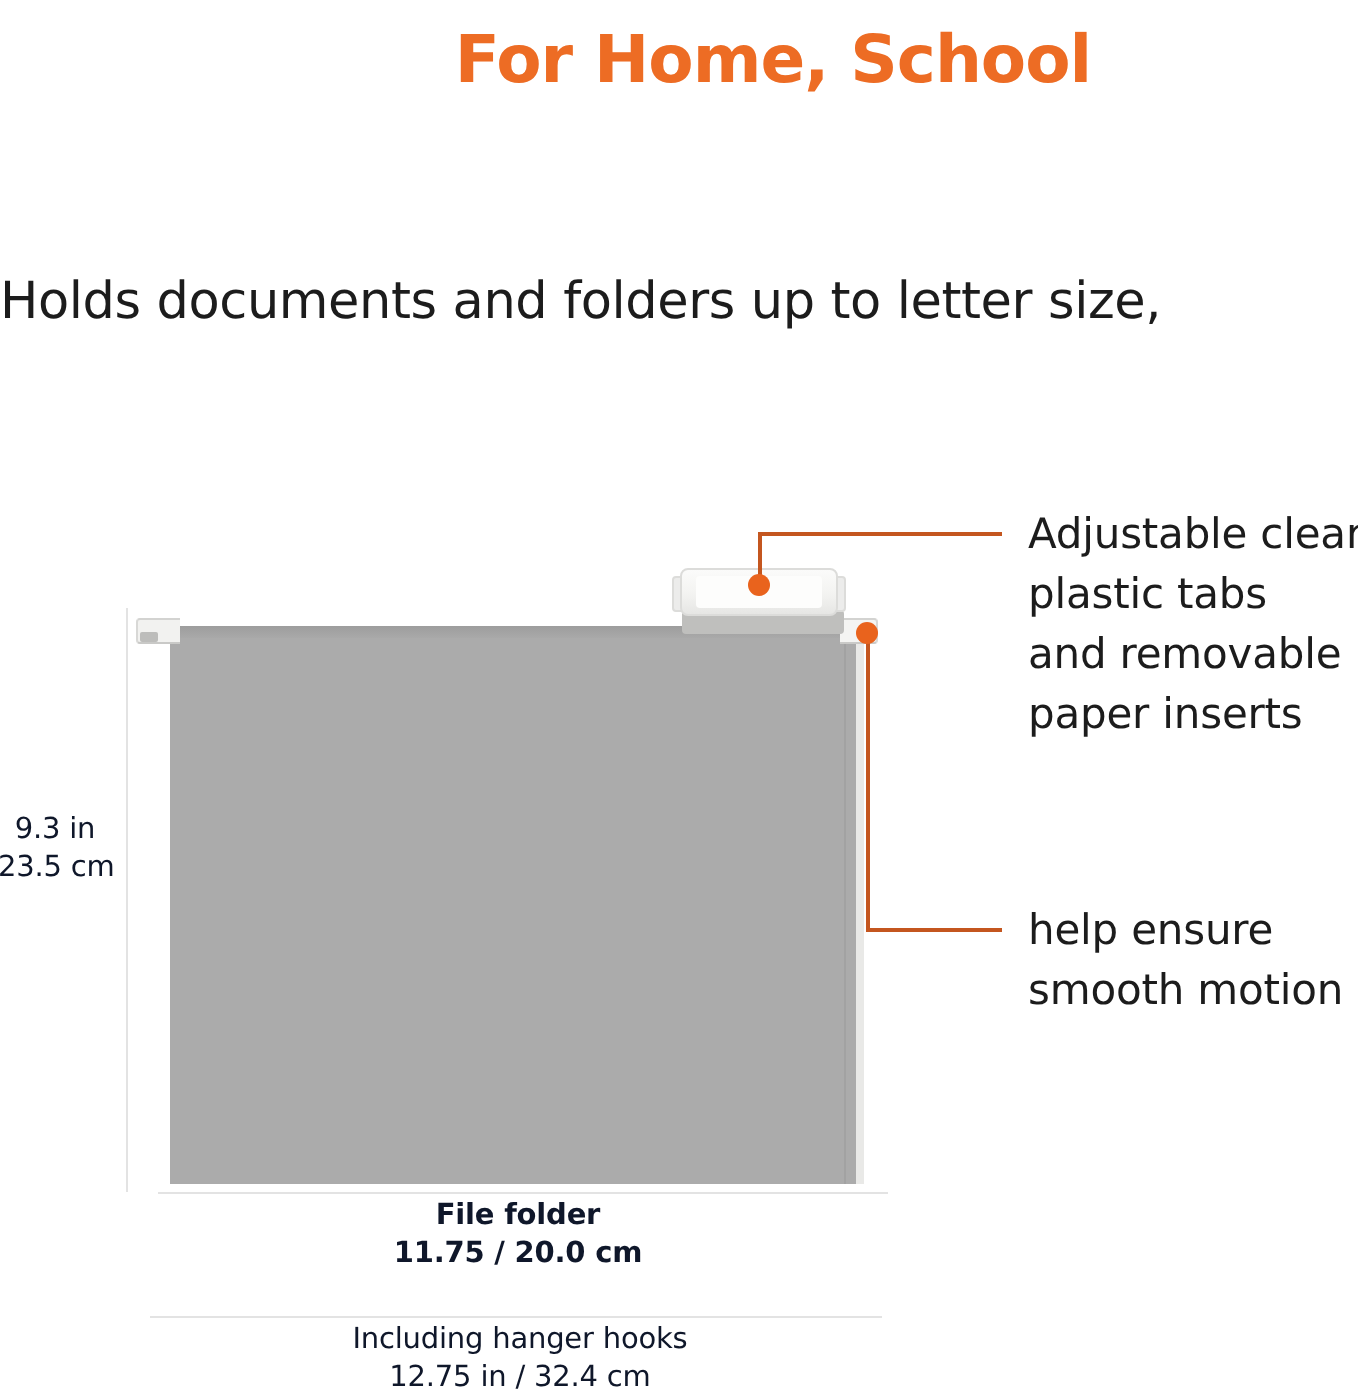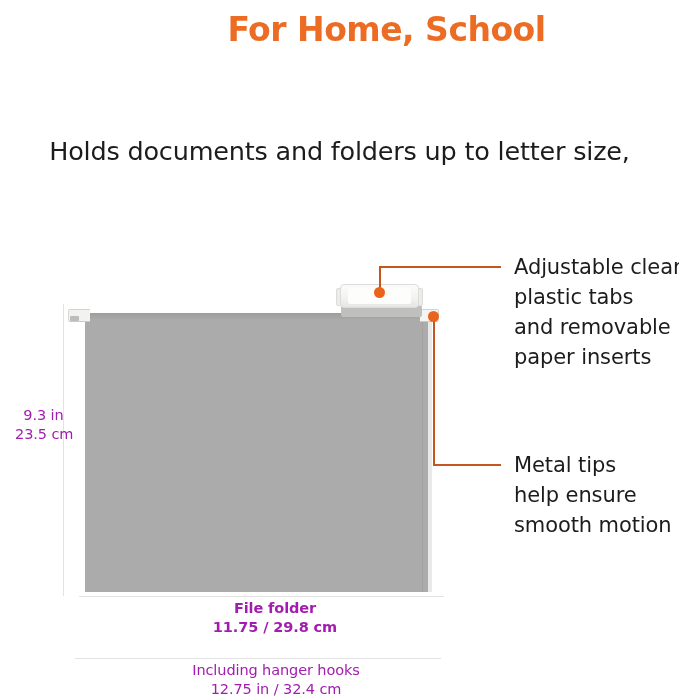--- a/index.html
+++ b/index.html
@@ -39,7 +39,7 @@
     left: 0;
     top: 134px;
     width: 679px;
-    text-align: center;
+    text-align: left;
     color: #1c1c1c;
     font-size: 25.5px;
     line-height: 34px;

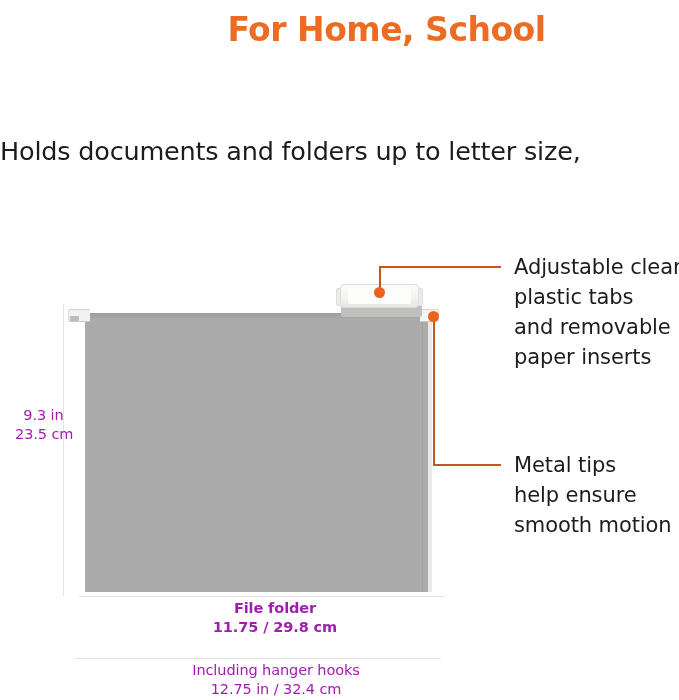--- a/index.html
+++ b/index.html
@@ -231,12 +231,11 @@
   
   .dim-label {
     position: absolute;
-    color: #a21caf;
+    color: #0f172a;
     font-size: 14.5px;
     line-height: 19px;
     text-align: center;
     letter-spacing: -0.1px;
-    margin-left: 16px;
   }
   .dim-line { display: block; white-space: nowrap; }
 

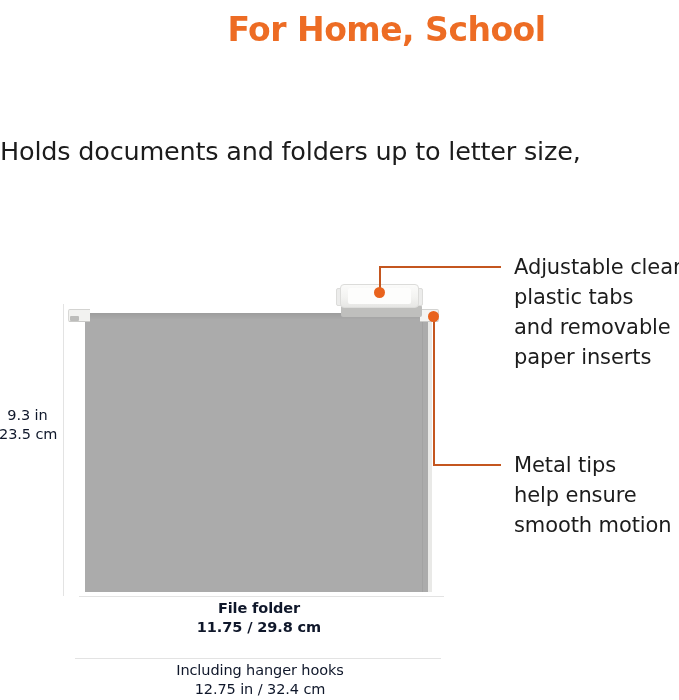--- a/index.html
+++ b/index.html
@@ -305,7 +305,6 @@
 </div>
 
 <div class="callout callout-2">
-  <span class="callout-line">Metal tips</span>
   <span class="callout-line">help ensure</span>
   <span class="callout-line">smooth motion</span>
 </div>

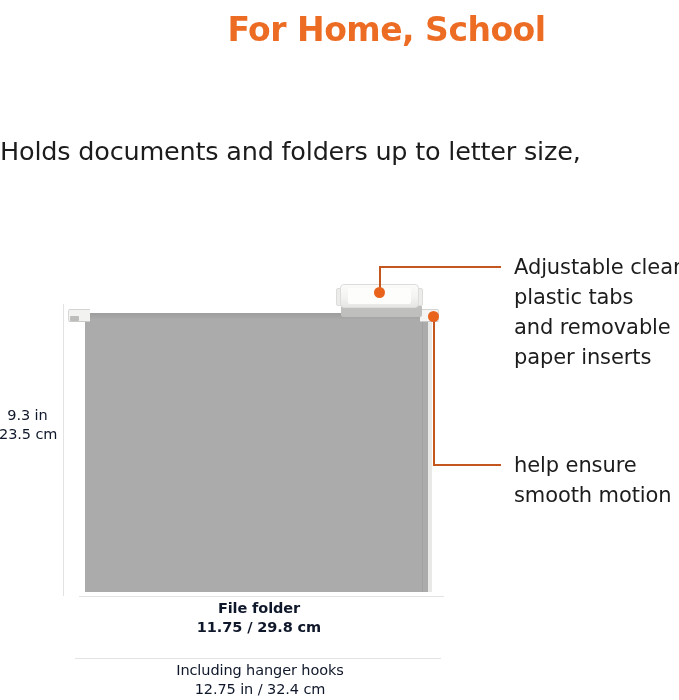--- a/index.html
+++ b/index.html
@@ -316,7 +316,7 @@
 
 <div class="dim-label dim-folder">
   <span class="dim-line">File folder</span>
-  <span class="dim-line">11.75 / 29.8 cm</span>
+  <span class="dim-line">11.75 / 20.0 cm</span>
 </div>
 
 <div class="dim-label dim-hanger">

